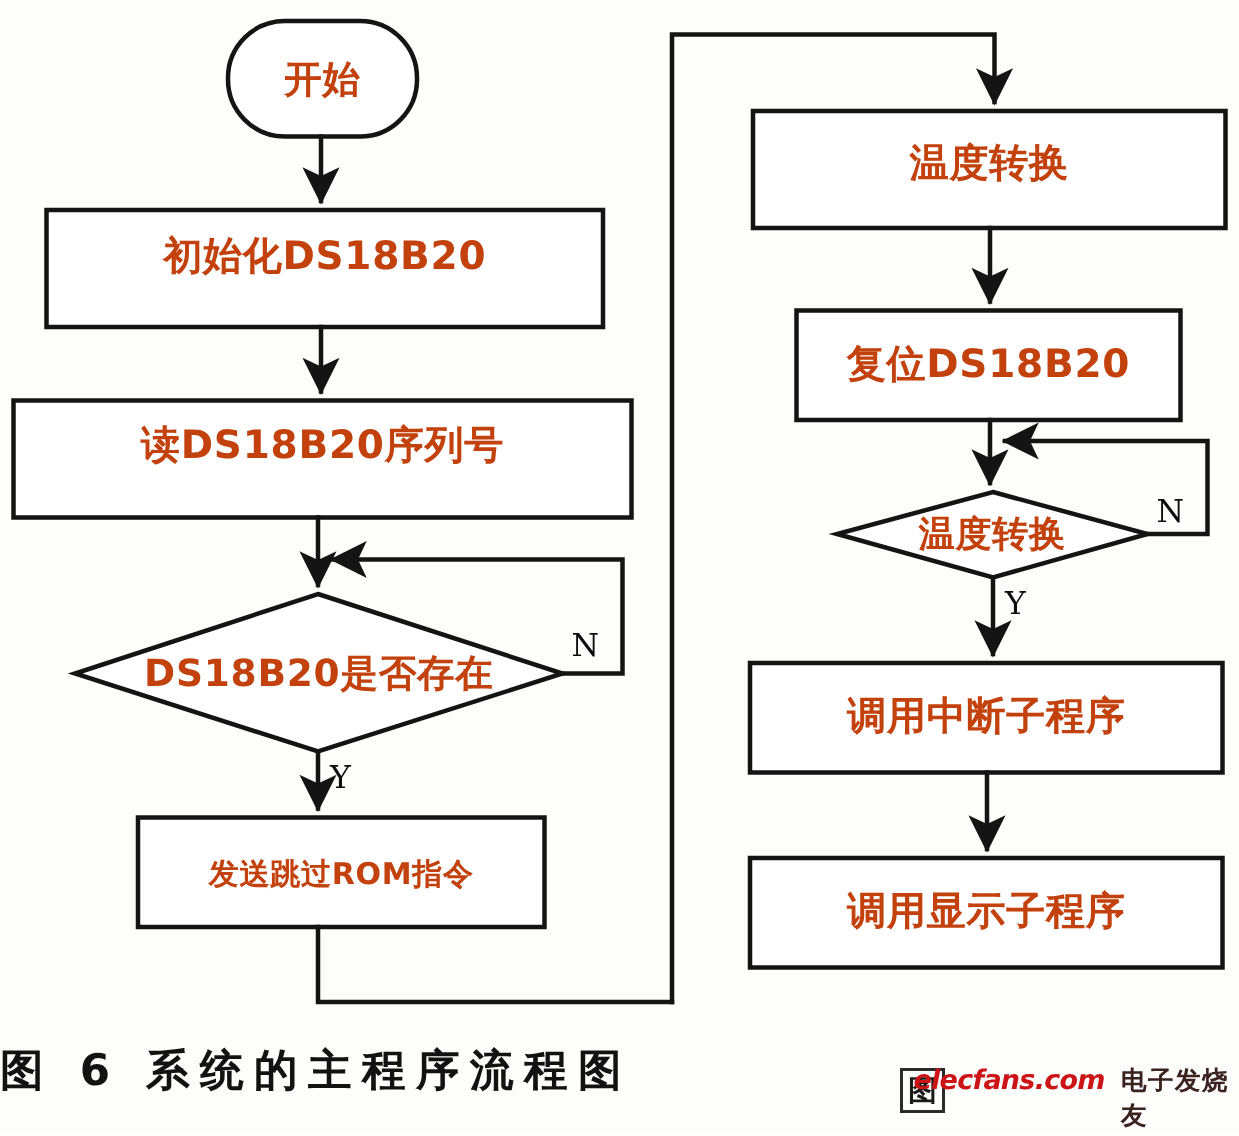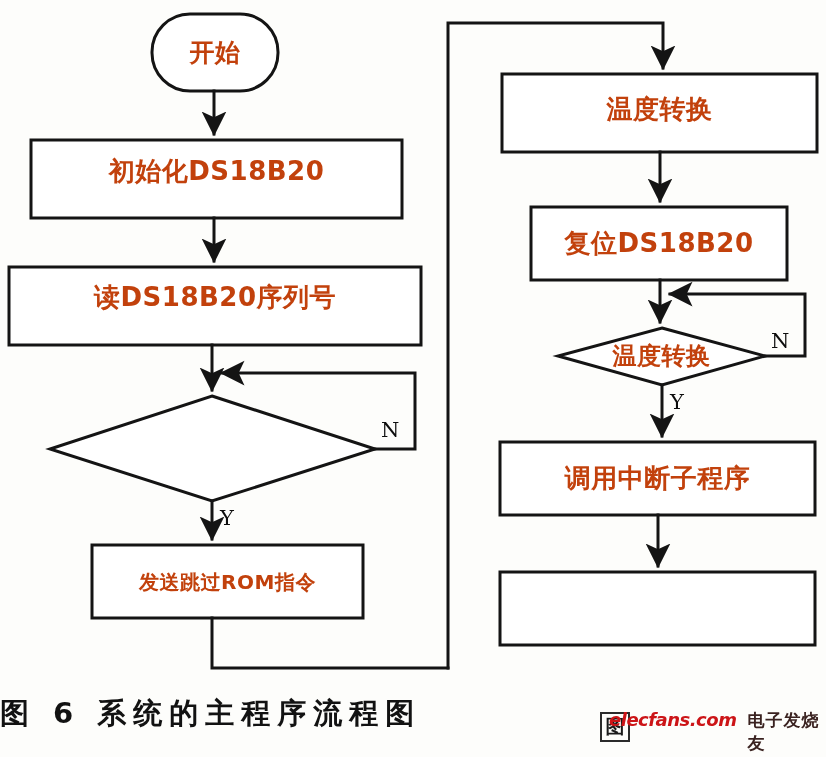--- a/index.html
+++ b/index.html
@@ -159,6 +159,7 @@
 
   <div class="node-label" style="left:9px; top:267px; width:412px; height:60px; font-size:26px;">读DS18B20序列号</div>
 
+  <div class="node-label" style="left:50px; top:420px; width:325px; height:58px; font-size:25px;">DS18B20是否存在</div>
 
   <div class="node-label" style="left:92px; top:545px; width:271px; height:73px; font-size:20px;">发送跳过ROM指令</div>
 

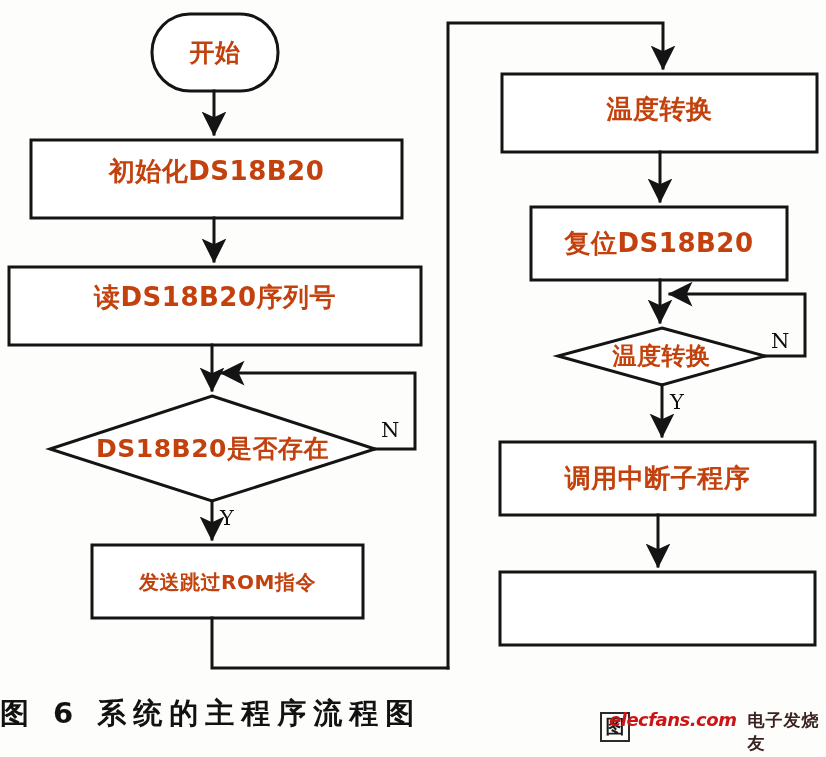--- a/index.html
+++ b/index.html
@@ -171,6 +171,7 @@
 
   <div class="node-label" style="left:500px; top:442px; width:315px; height:73px; font-size:26px;">调用中断子程序</div>
 
+  <div class="node-label" style="left:500px; top:572px; width:315px; height:73px; font-size:26px;">调用显示子程序</div>
 
   <div class="branch-label" style="left:381px; top:418px;">N</div>
 

